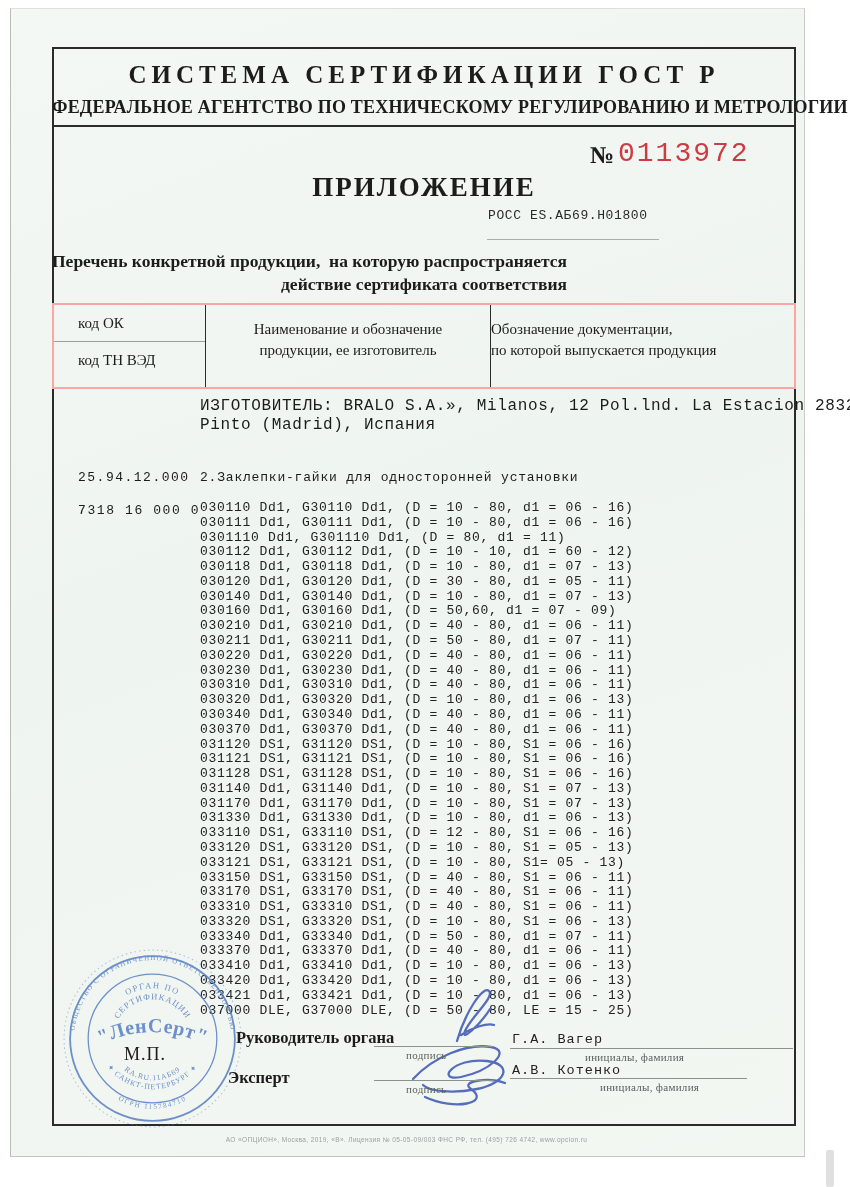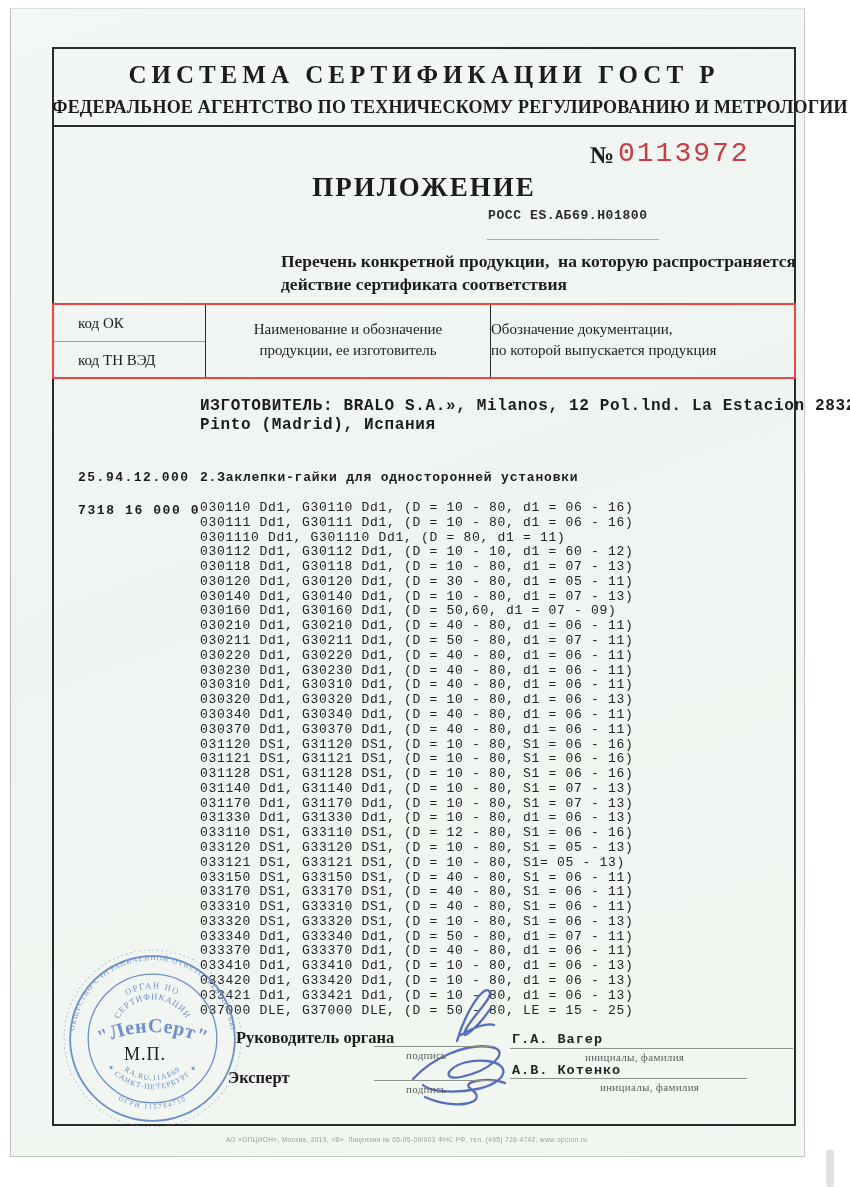--- a/index.html
+++ b/index.html
@@ -17,7 +17,7 @@
       letter-spacing:5px;white-space:nowrap;}
   .t2{position:absolute;left:0;top:50px;width:100%;font-weight:bold;font-size:18px;
       letter-spacing:0.2px;white-space:nowrap;}
-  .mono{font-family:"Liberation Mono","DejaVu Sans Mono",monospace;font-weight:bold;}
+  .mono{font-family:"Liberation Mono","DejaVu Sans Mono",monospace;}
   .abs{position:absolute;white-space:pre;}
   .num-sign{left:590px;top:142px;font-size:24px;font-weight:bold;}
   .num-red{left:618px;top:138px;font-size:28px;color:#cc3a42;letter-spacing:2px;font-weight:500;}

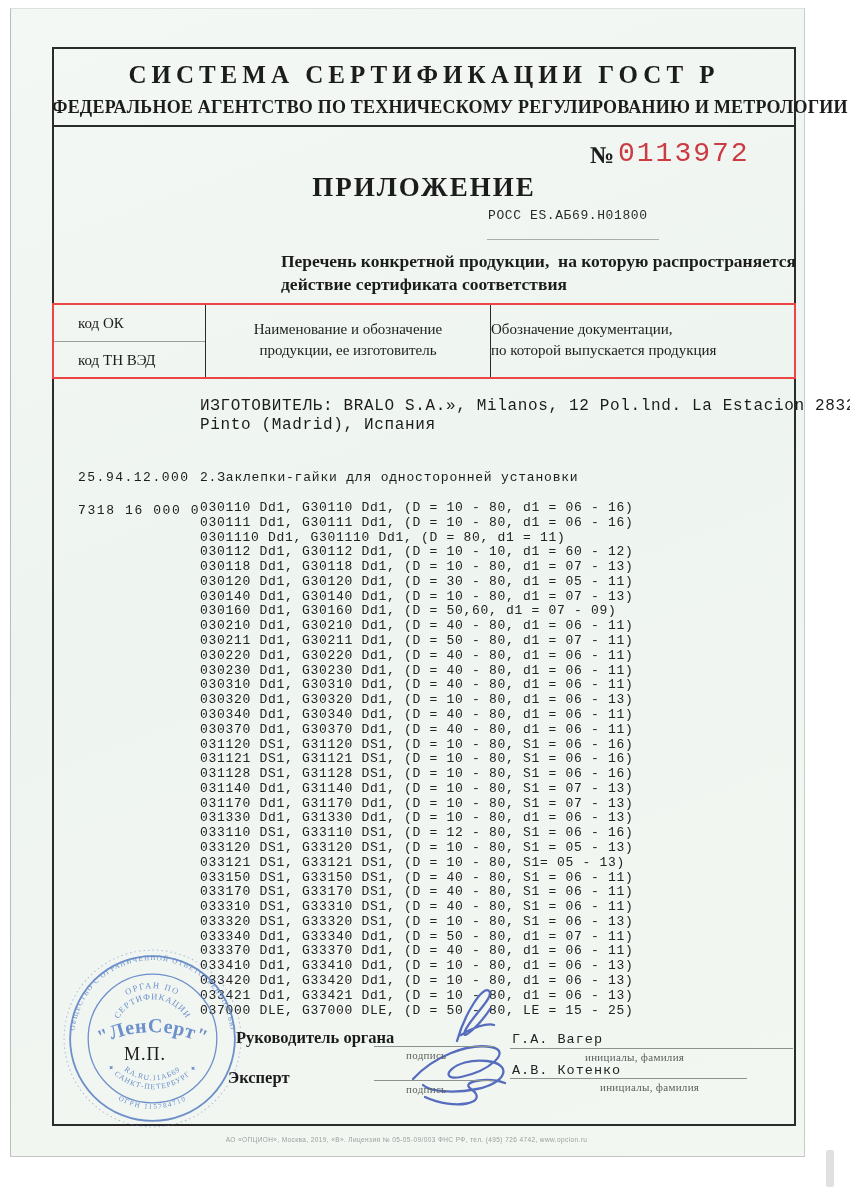--- a/index.html
+++ b/index.html
@@ -25,7 +25,7 @@
   .cert-num{left:488px;top:208px;font-size:13px;letter-spacing:0.6px;color:#2a2a2a;}
   .cert-label{left:240px;top:216px;font-size:19px;}
   .cert-line{position:absolute;left:487px;top:239px;width:172px;border-top:1px solid #a9aeab;}
-  .sub1{left:52px;top:251px;width:744px;text-align:right;font-size:17.5px;font-weight:bold;}
+  .sub1{left:52px;top:251px;width:744px;text-align:left;font-size:17.5px;font-weight:bold;}
   .sub2{left:52px;top:274px;width:744px;text-align:center;font-size:17.5px;font-weight:bold;}
   .tbl{position:absolute;left:52px;top:303px;width:744px;height:76px;
        border:2px solid #ef4444;box-sizing:border-box;}

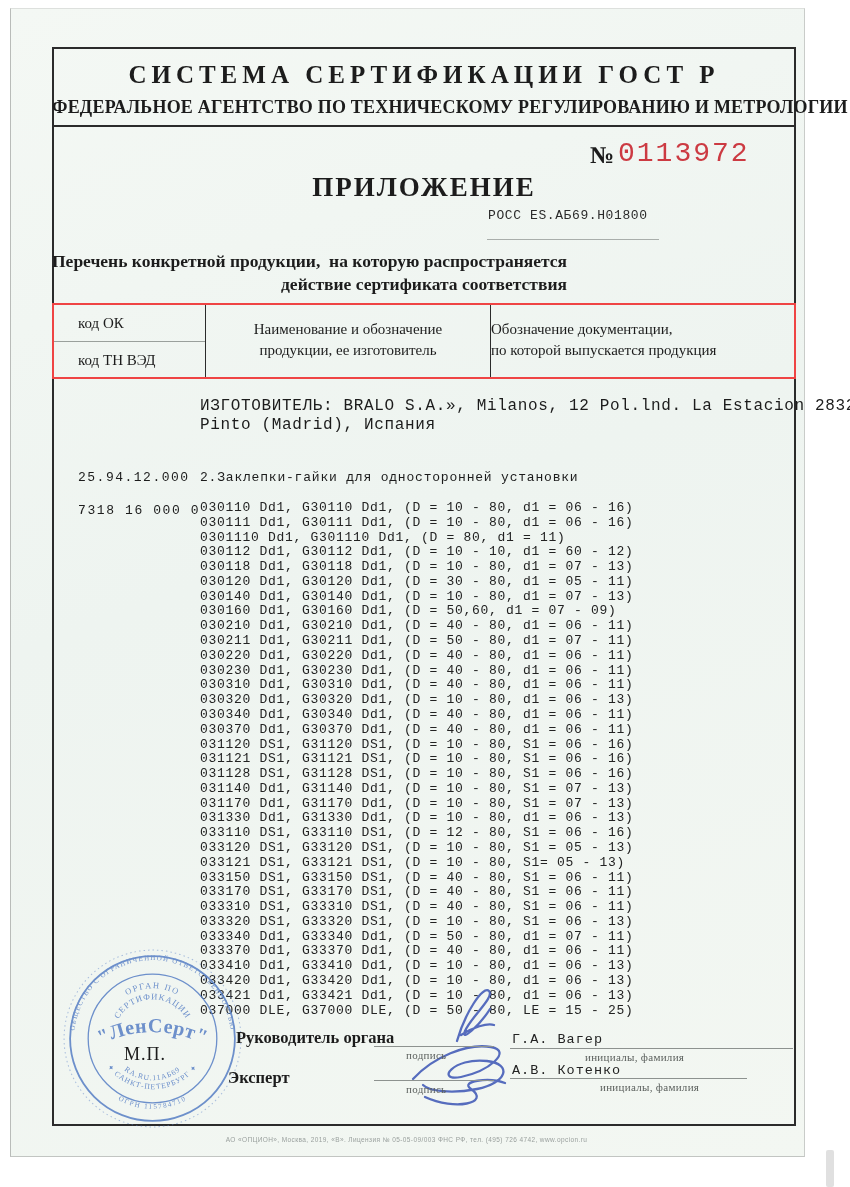--- a/index.html
+++ b/index.html
@@ -27,8 +27,8 @@
   .cert-line{position:absolute;left:487px;top:239px;width:172px;border-top:1px solid #a9aeab;}
   .sub1{left:52px;top:251px;width:744px;text-align:left;font-size:17.5px;font-weight:bold;}
   .sub2{left:52px;top:274px;width:744px;text-align:center;font-size:17.5px;font-weight:bold;}
-  .tbl{position:absolute;left:52px;top:303px;width:744px;height:76px;
-       border:2px solid #ef4444;box-sizing:border-box;}
+  .tbl{position:absolute;left:52px;top:303px;width:744px;height:86px;
+       border:2px solid #fca5a5;box-sizing:border-box;}
   .tbl .c1{position:absolute;left:0;top:0;width:152px;height:100%;border-right:1.5px solid #2b2b2b;box-sizing:border-box;}
   .tbl .c1 .split{position:absolute;left:0;top:36px;width:100%;border-top:1px solid #9aa09c;}
   .tbl .c2{position:absolute;left:152px;top:0;width:285px;height:100%;border-right:1.5px solid #2b2b2b;box-sizing:border-box;text-align:center;}

